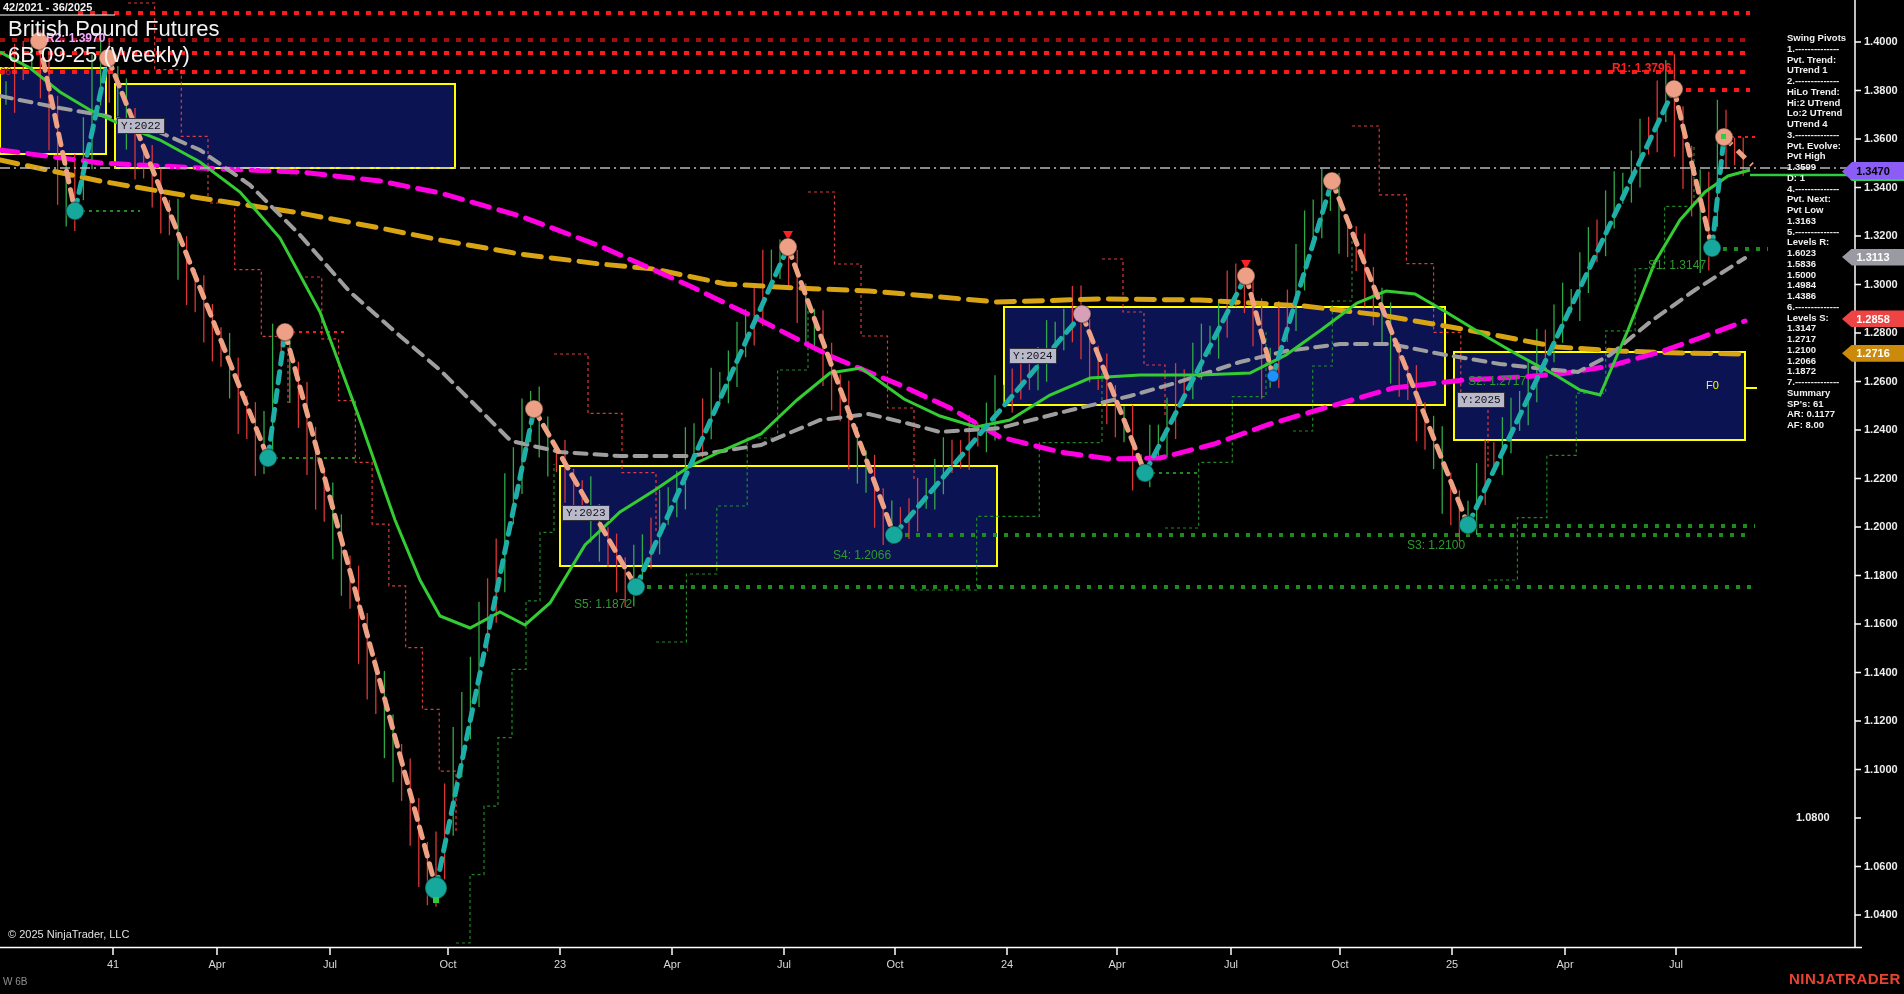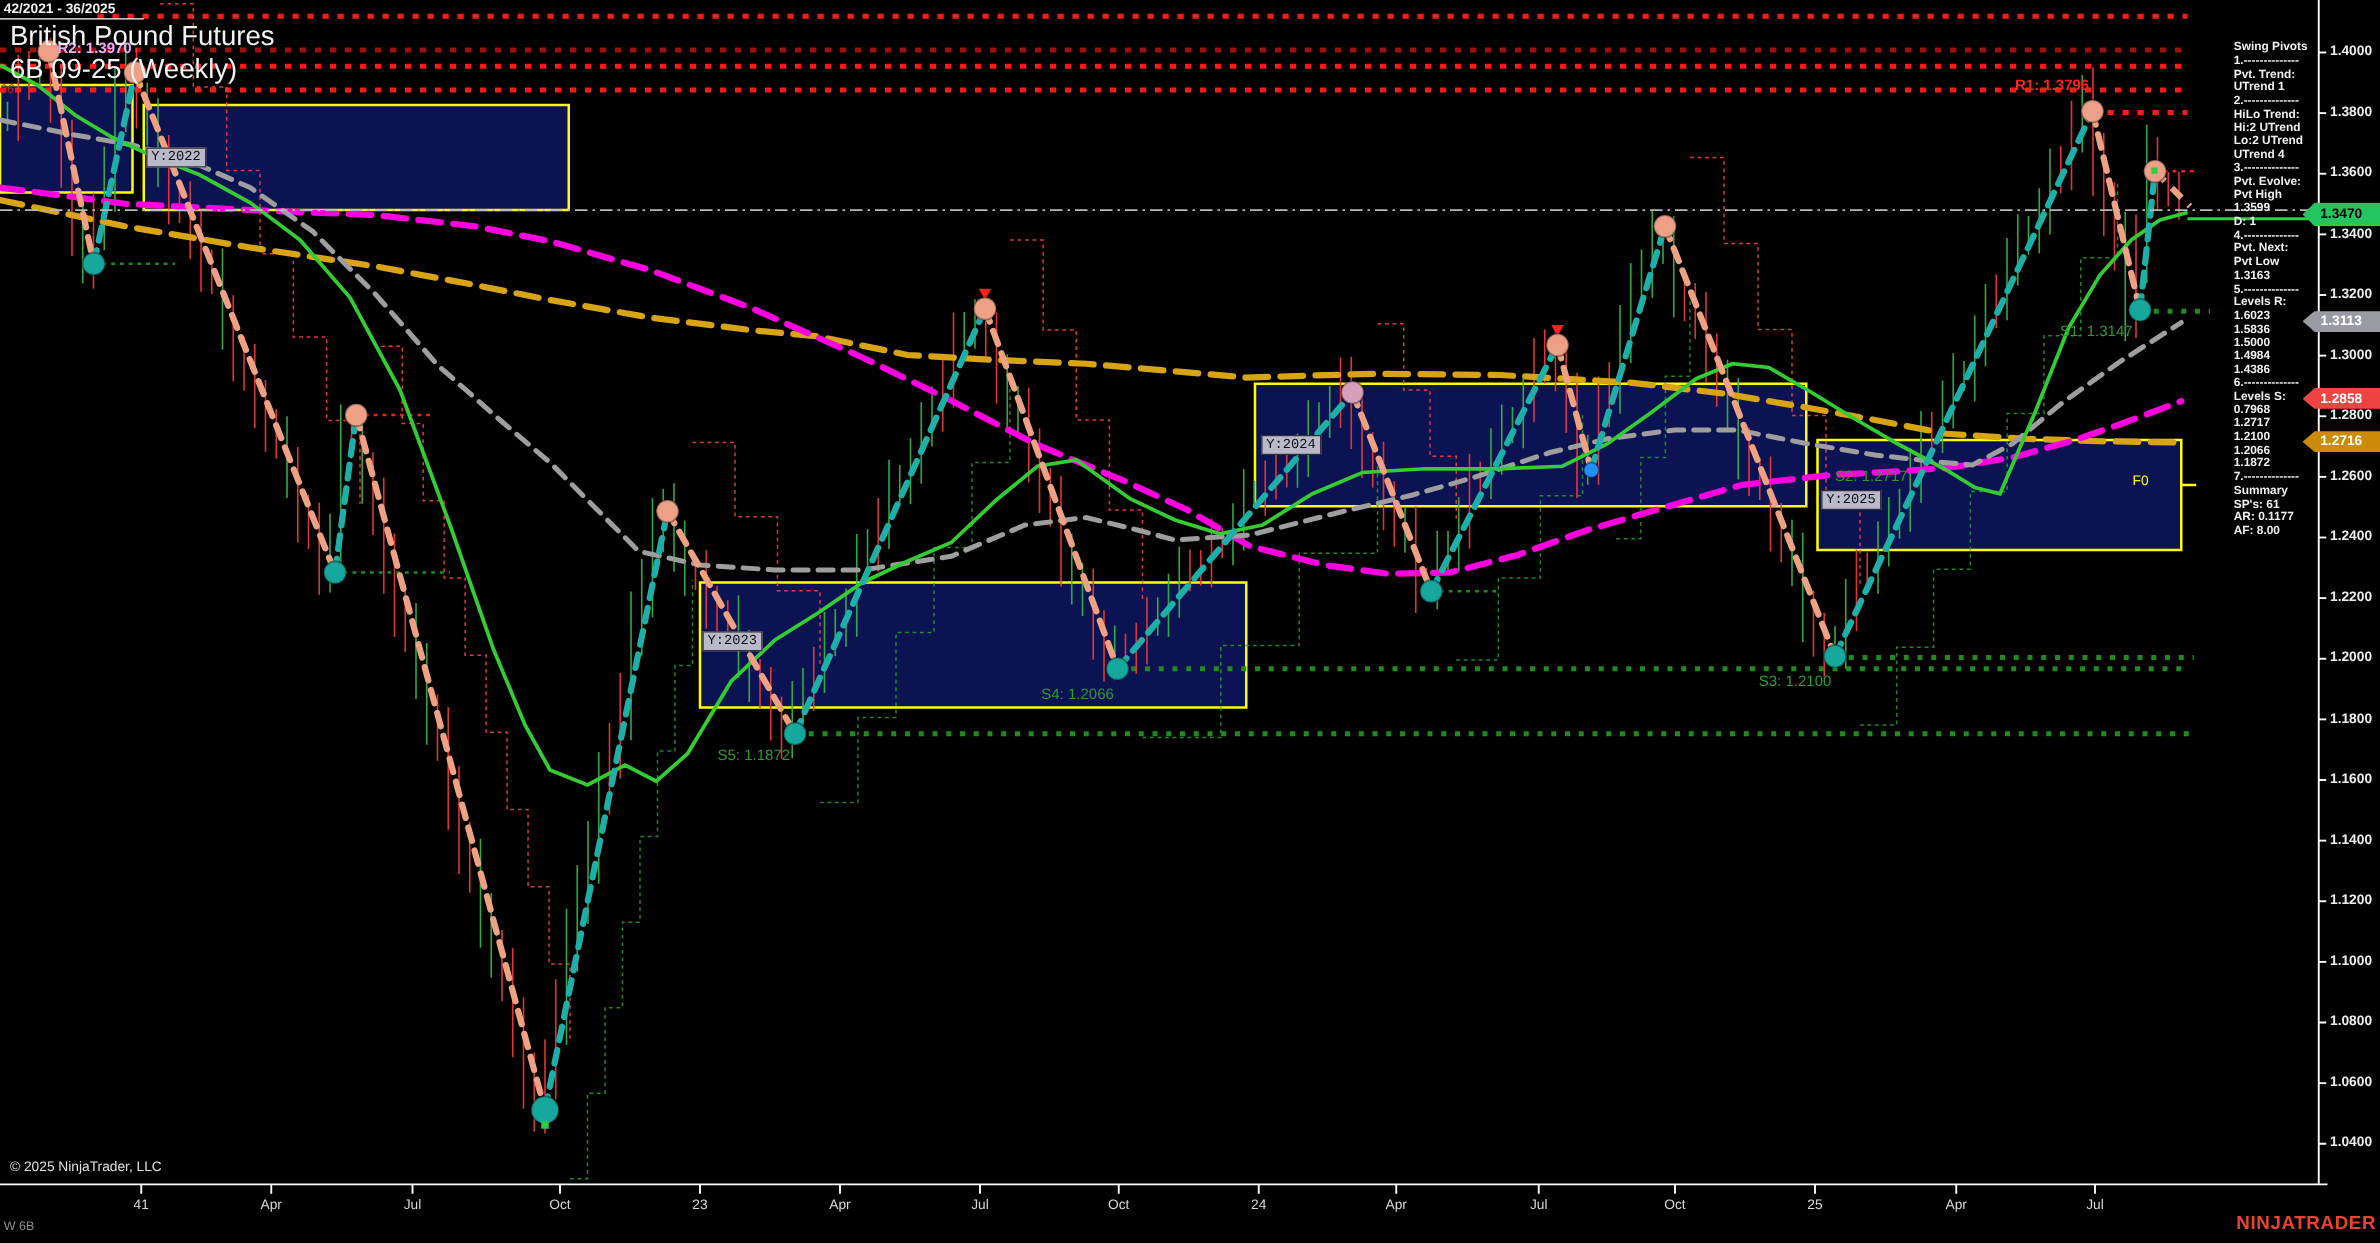--- a/index.html
+++ b/index.html
@@ -437,7 +437,7 @@
       <div class="abs ptick" style="left: 1864px; top: 811px;">1.0800</div>
       <div class="abs ptick" style="left: 1864px; top: 859.5px;">1.0600</div>
       <div class="abs ptick" style="left: 1864px; top: 908px;">1.0400</div>
-      <div class="abs ptag" style="top: 162.025px; background: #22c55e; color: rgb(0, 0, 0); border-bottom: 2.5px solid rgb(46, 204, 64);">1.3470</div>
+      <div class="abs ptag" style="top: 162.025px; background: #8b5cf6; color: rgb(0, 0, 0); border-bottom: 2.5px solid rgb(46, 204, 64);">1.3470</div>
       <div class="abs ptag" style="top: 248.597px; background: rgb(154, 154, 162); color: rgb(255, 255, 255);">1.3113</div>
       <div class="abs ptag" style="top: 310.435px; background: #ef4444; color: rgb(255, 255, 255);">1.2858</div>
       <div class="abs ptag" style="top: 344.87px; background: rgb(204, 138, 10); color: rgb(255, 255, 255);">1.2716</div>

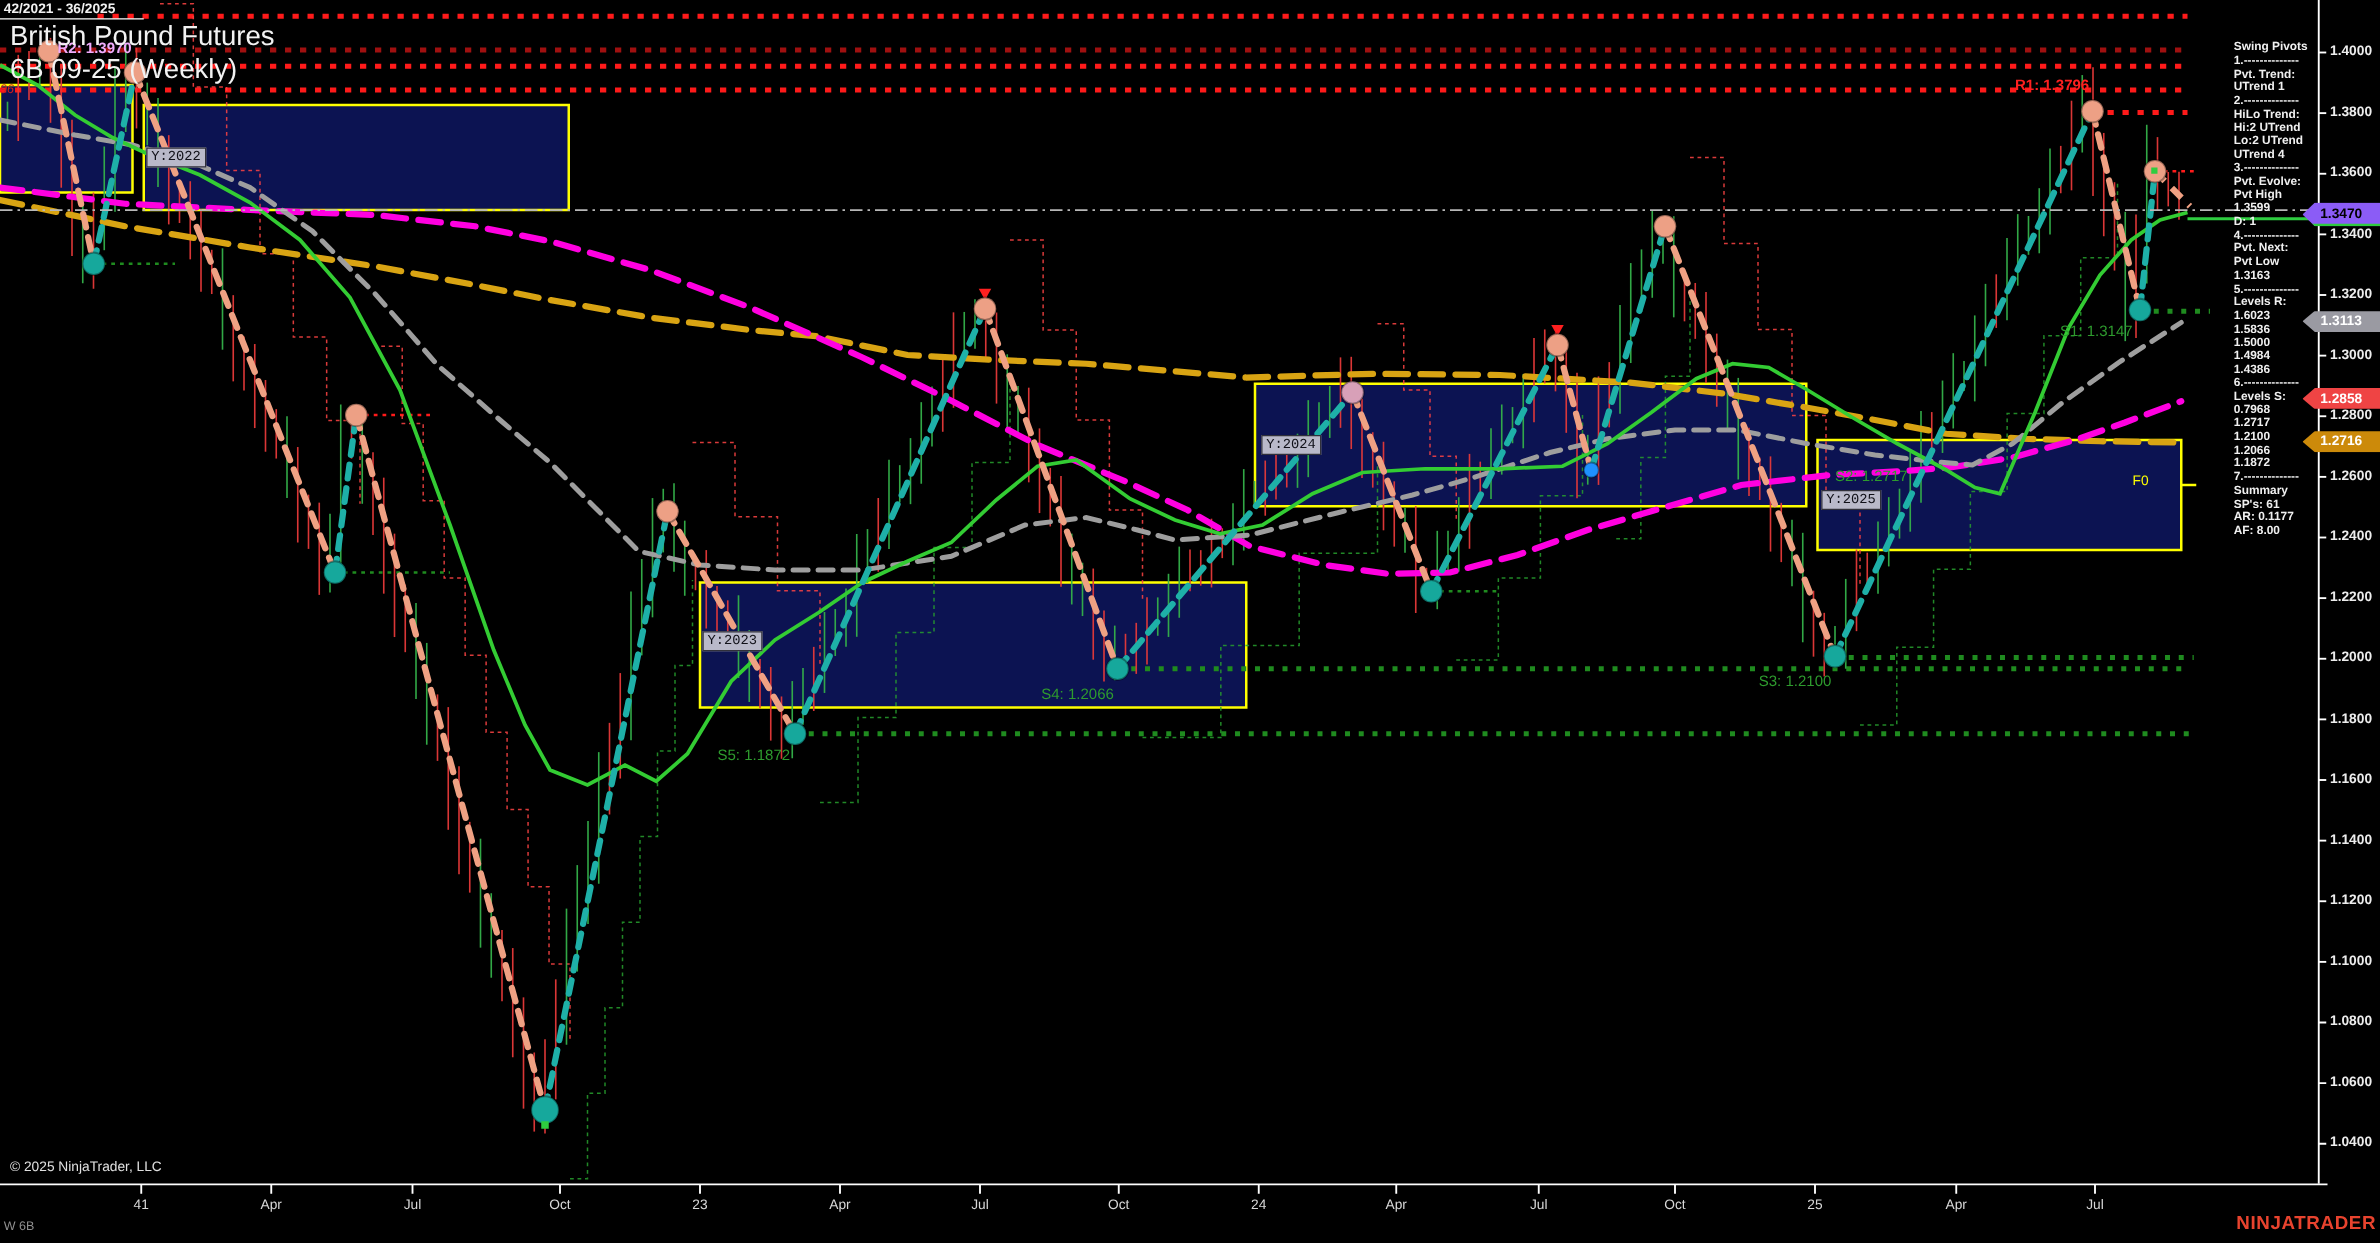--- a/index.html
+++ b/index.html
@@ -405,7 +405,7 @@
       <div>1.4386</div>
       <div>6.--------------</div>
       <div>Levels S:</div>
-      <div>0.7968</div>
+      <div>1.3147</div>
       <div>1.2717</div>
       <div>1.2100</div>
       <div>1.2066</div>

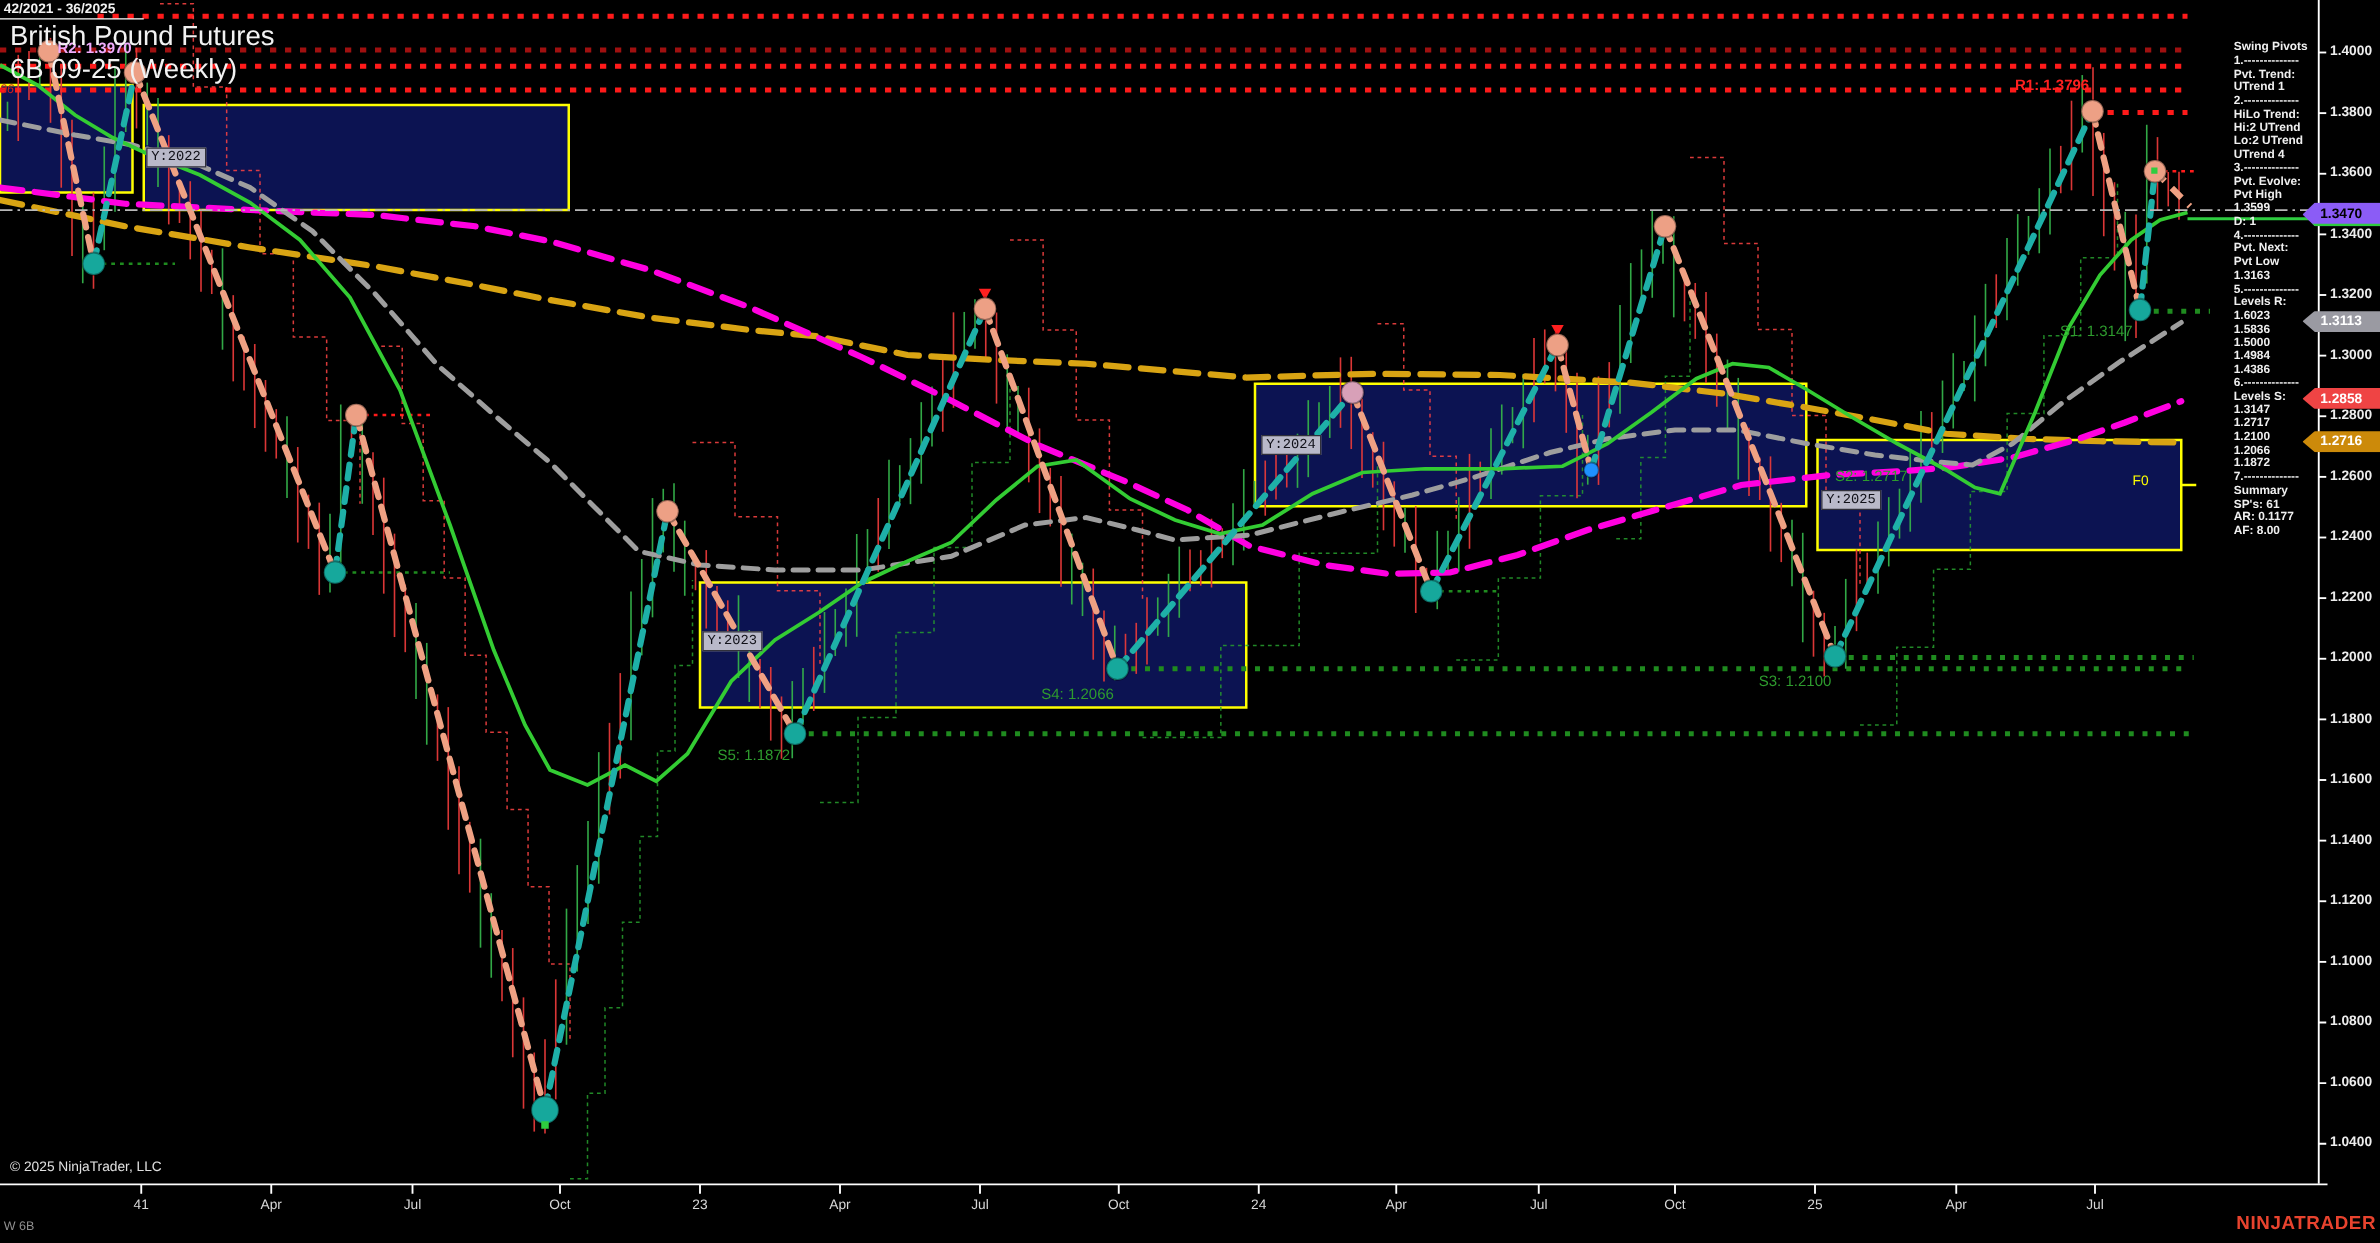--- a/index.html
+++ b/index.html
@@ -434,7 +434,7 @@
       <div class="abs ptick" style="left: 1864px; top: 665.5px;">1.1400</div>
       <div class="abs ptick" style="left: 1864px; top: 714px;">1.1200</div>
       <div class="abs ptick" style="left: 1864px; top: 762.5px;">1.1000</div>
-      <div class="abs ptick" style="left: 1864px; top: 811px;">1.0800</div>
+      <div class="abs ptick" style="left: 1796px; top: 811px;">1.0800</div>
       <div class="abs ptick" style="left: 1864px; top: 859.5px;">1.0600</div>
       <div class="abs ptick" style="left: 1864px; top: 908px;">1.0400</div>
       <div class="abs ptag" style="top: 162.025px; background: #8b5cf6; color: rgb(0, 0, 0); border-bottom: 2.5px solid rgb(46, 204, 64);">1.3470</div>

